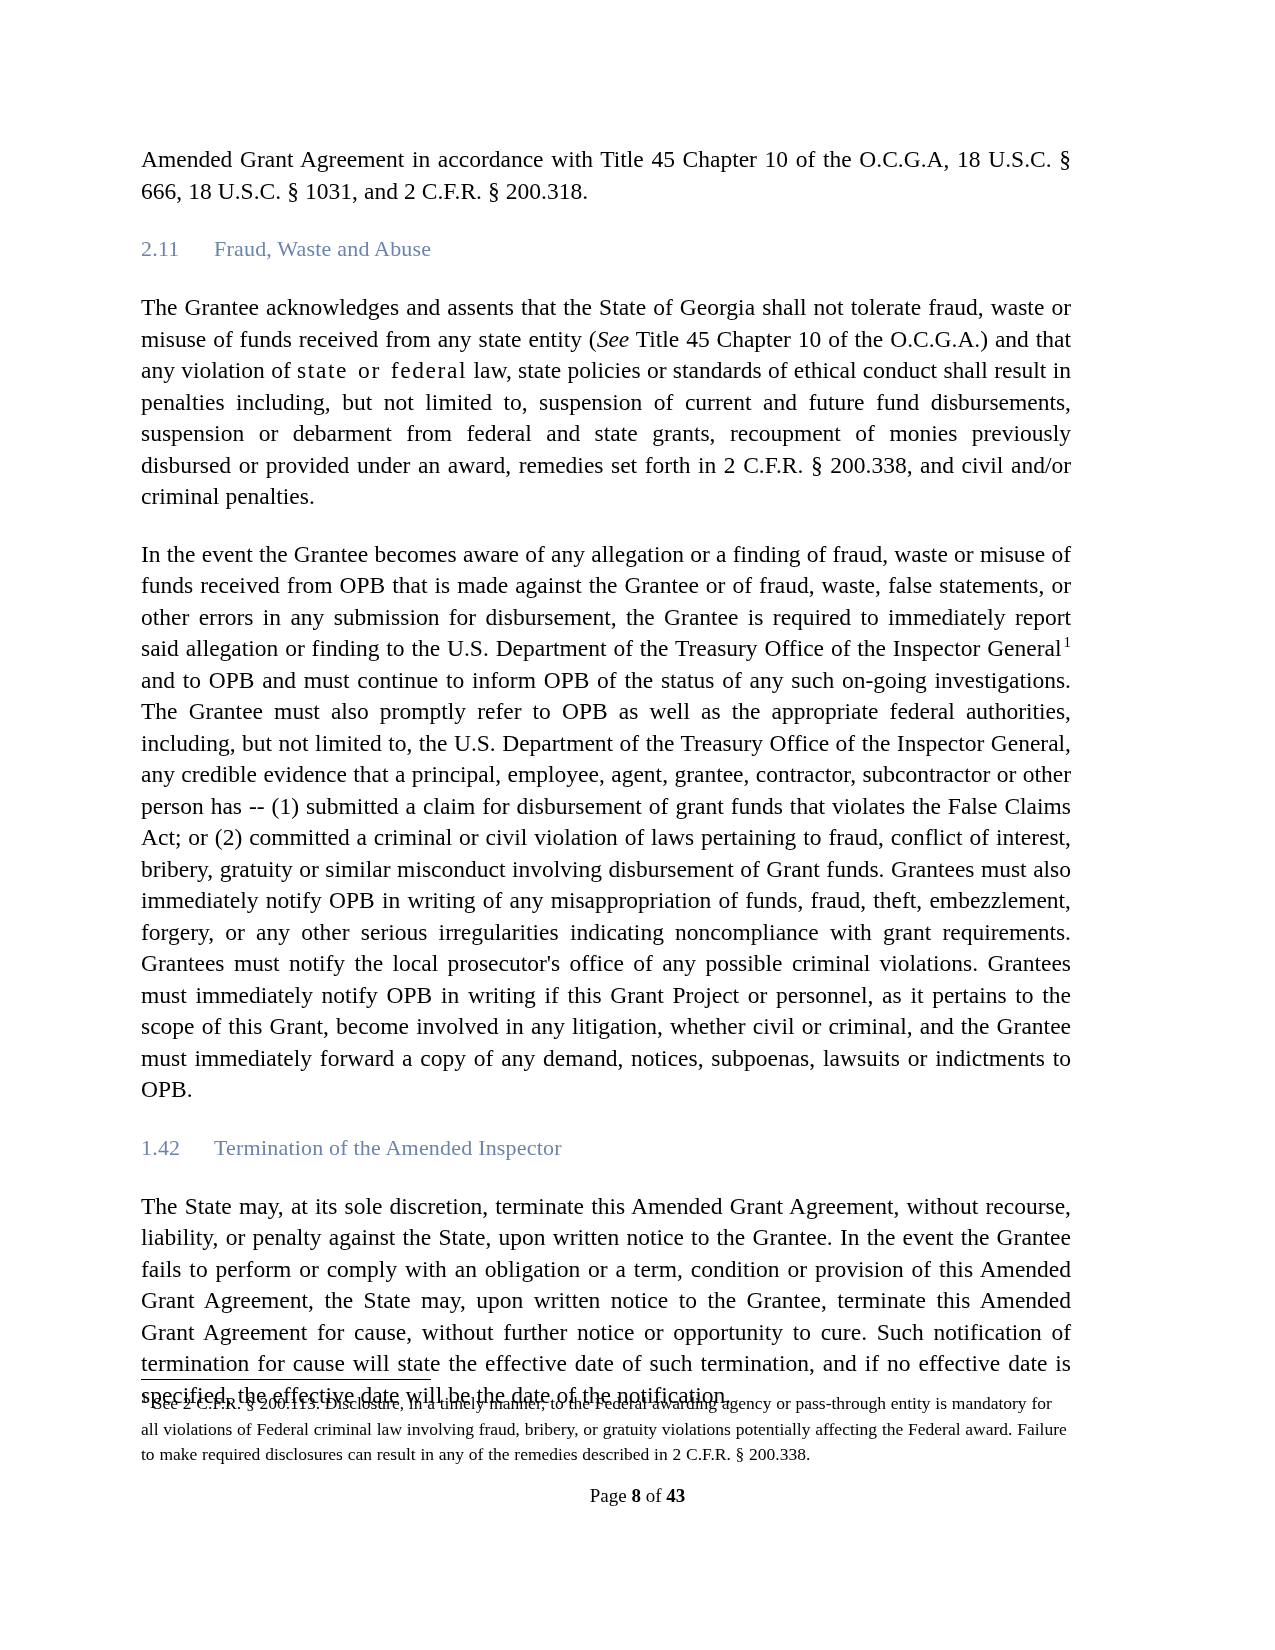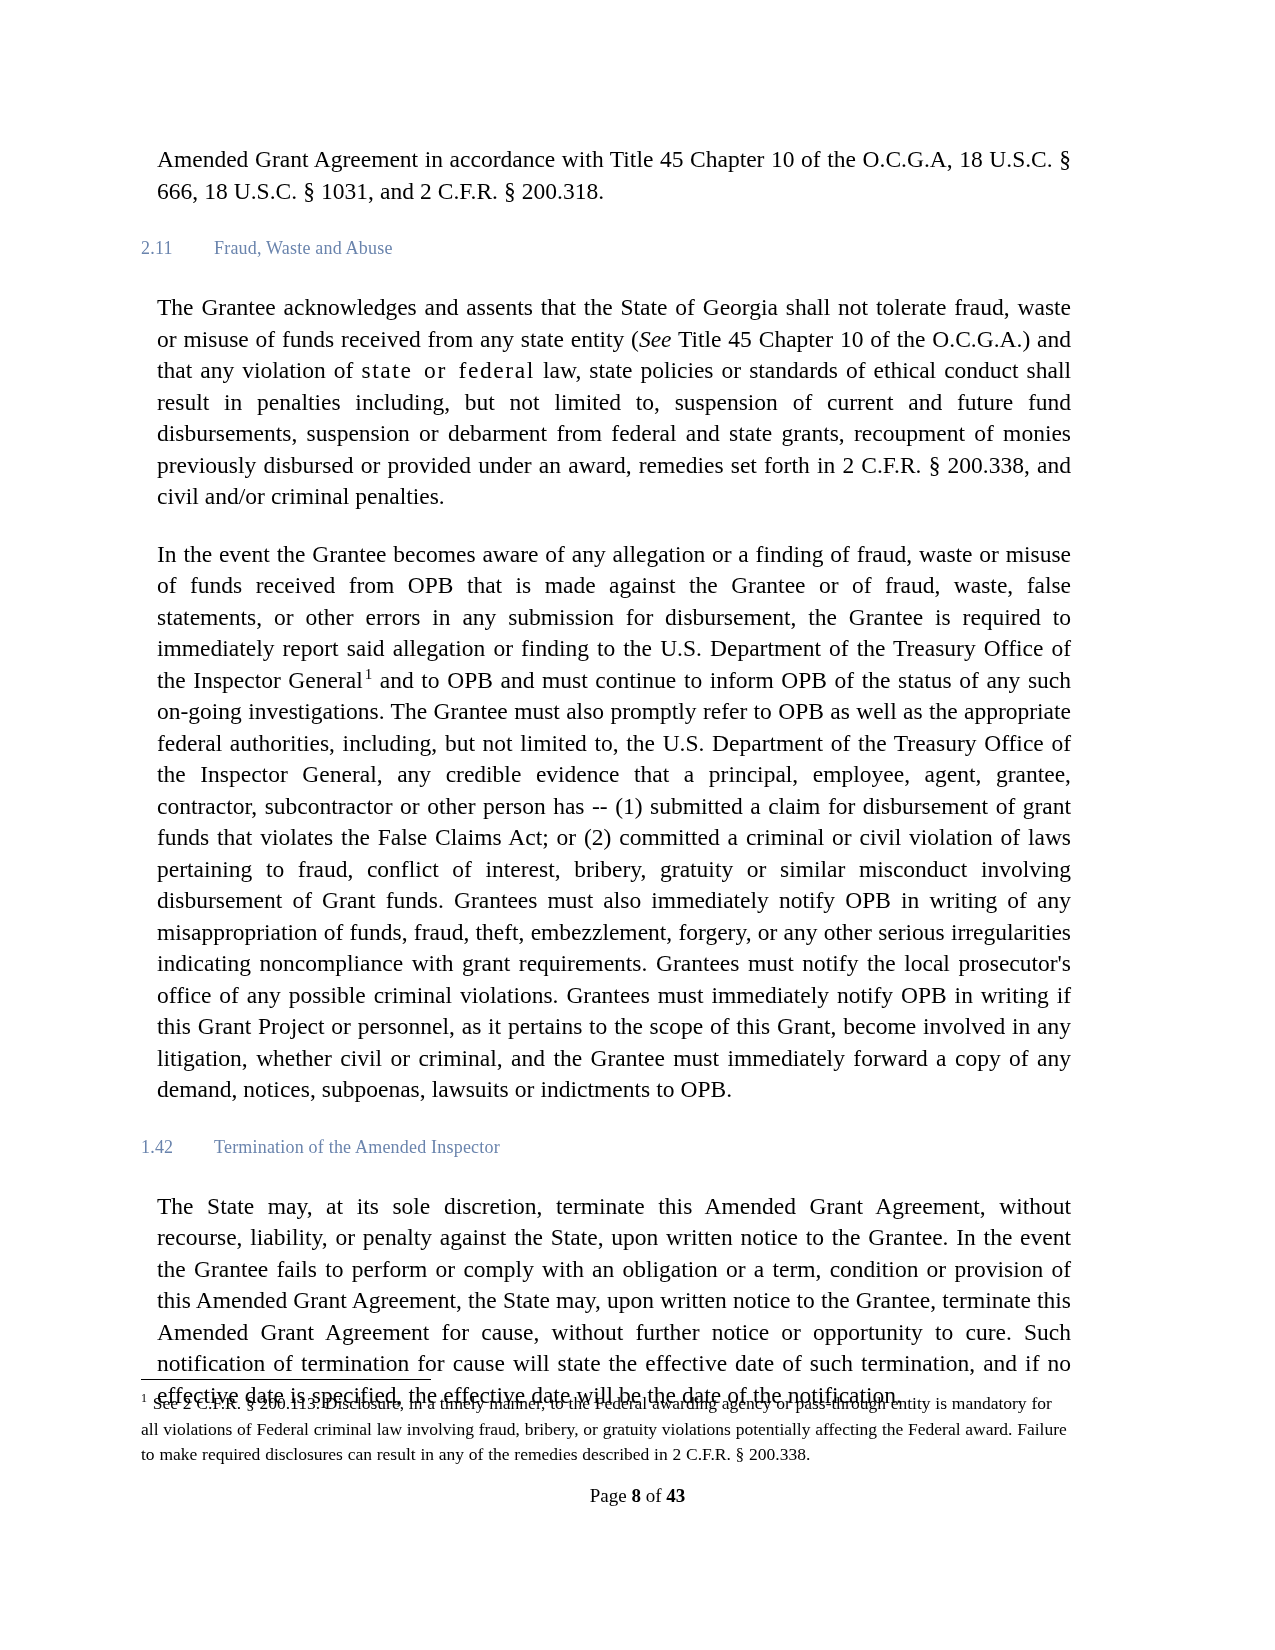--- a/index.html
+++ b/index.html
@@ -24,7 +24,7 @@
     width: 930px;
   }
   p.body-par {
-    margin: 0 0 26px 16px;
+    margin: 0 0 26px 0;
     font-size: 23.5px;
     line-height: 31.5px;
     text-align: justify;

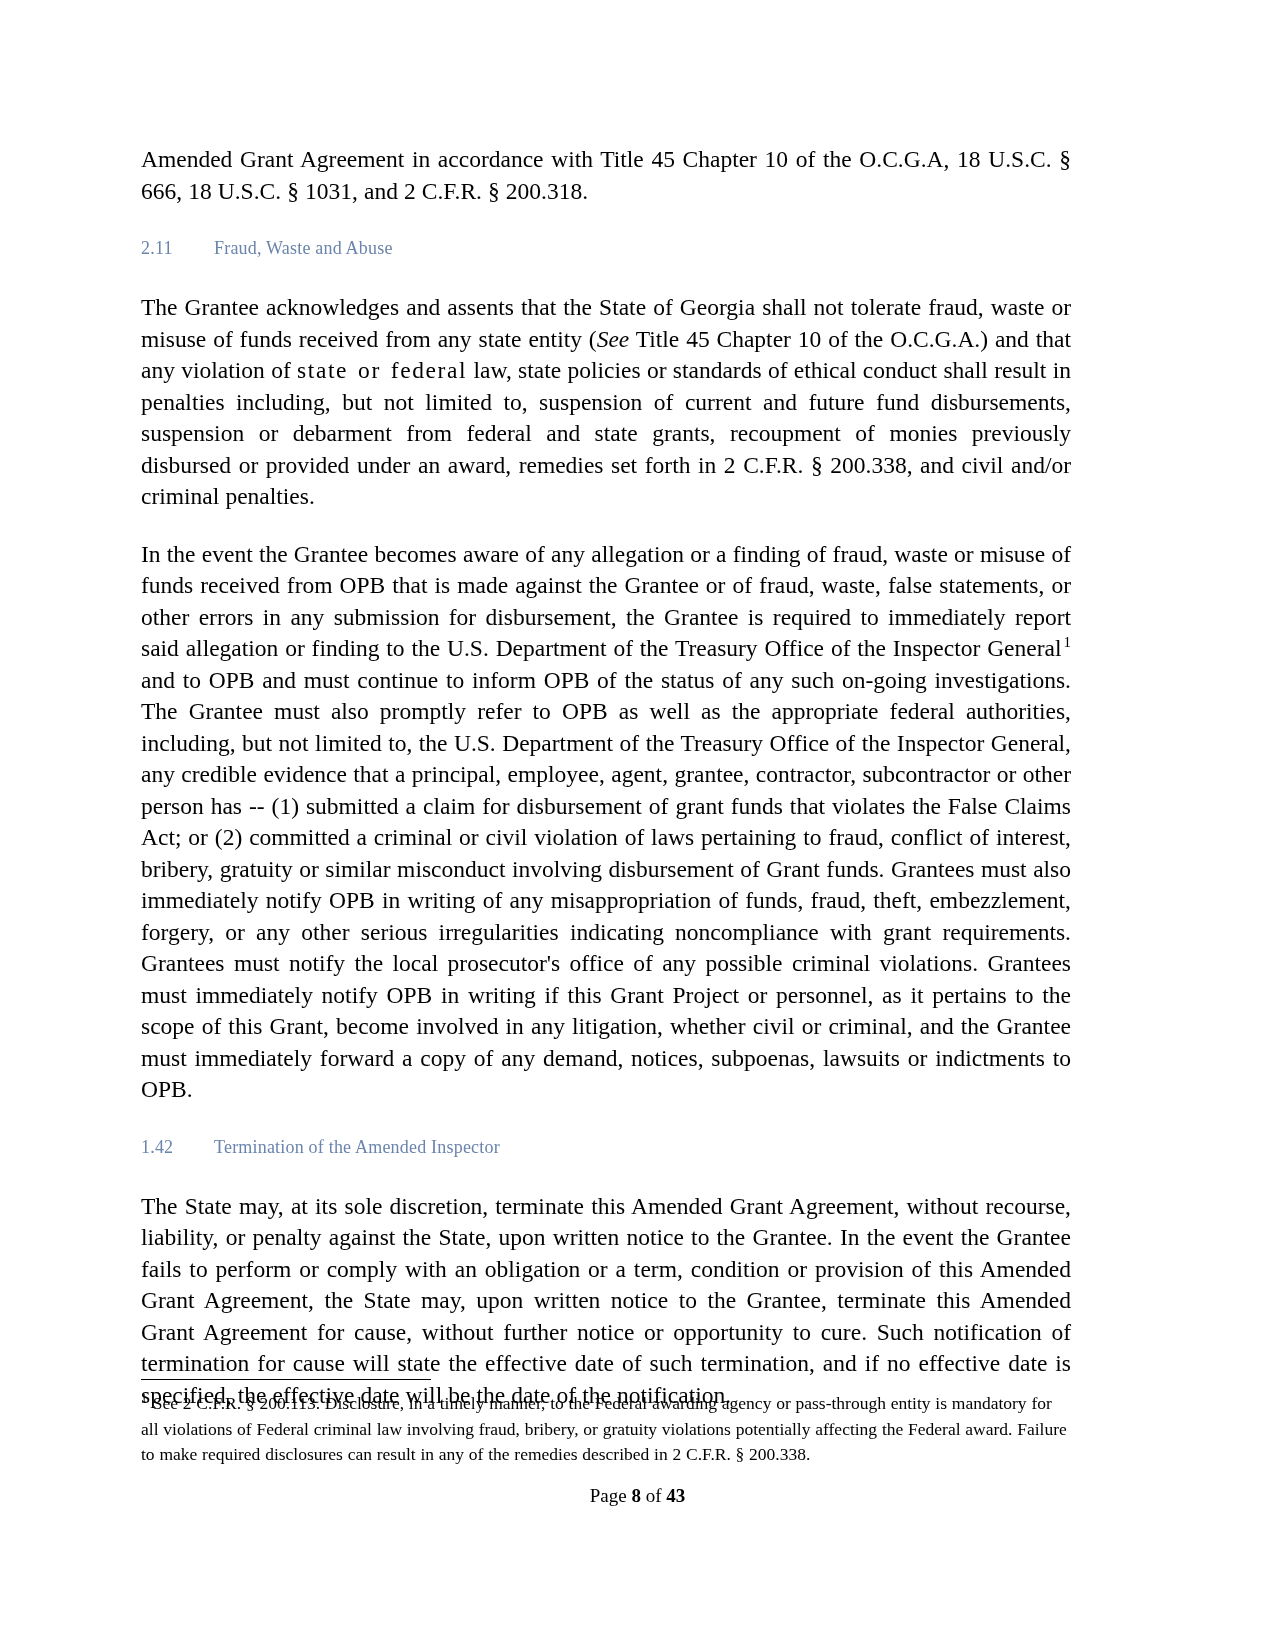--- a/index.html
+++ b/index.html
@@ -37,7 +37,7 @@
   }
   h2.section-heading {
     margin: 0 0 0 0;
-    font-size: 18px;
+    font-size: 22px;
     font-weight: normal;
     color: #6a84ad;
     line-height: 31px;

